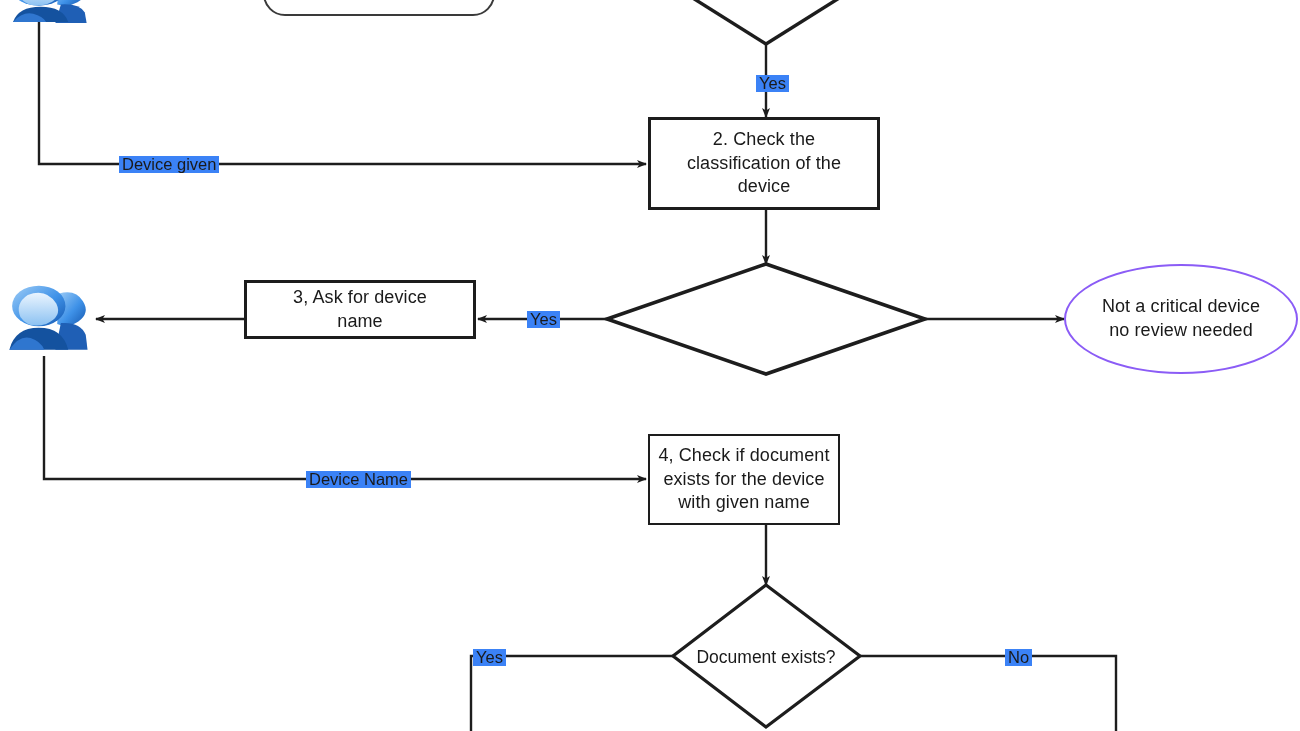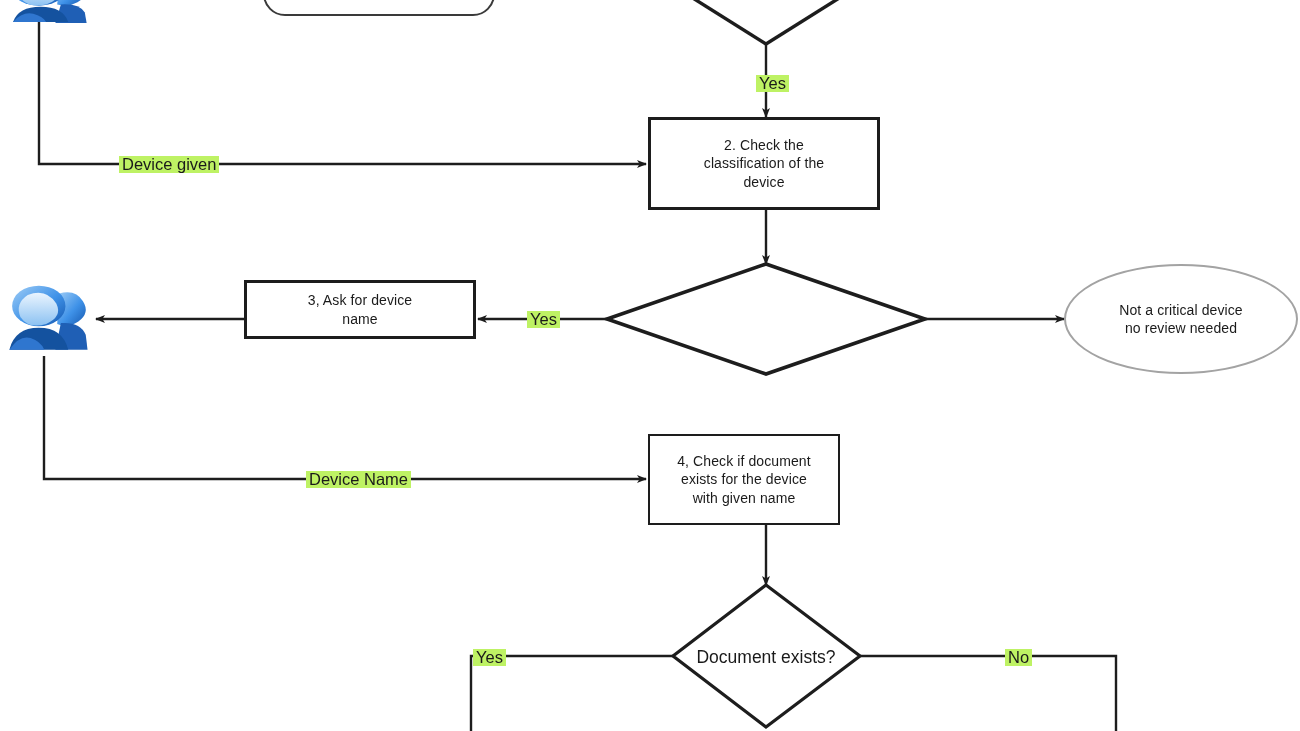--- a/index.html
+++ b/index.html
@@ -59,7 +59,7 @@
     position: absolute;
     font-size: 16.5px;
     color: #1a1a1a;
-    background: #bef264;
+    background: #3b82f6;
     padding: 0 3px;
     white-space: nowrap;
     line-height: 1;

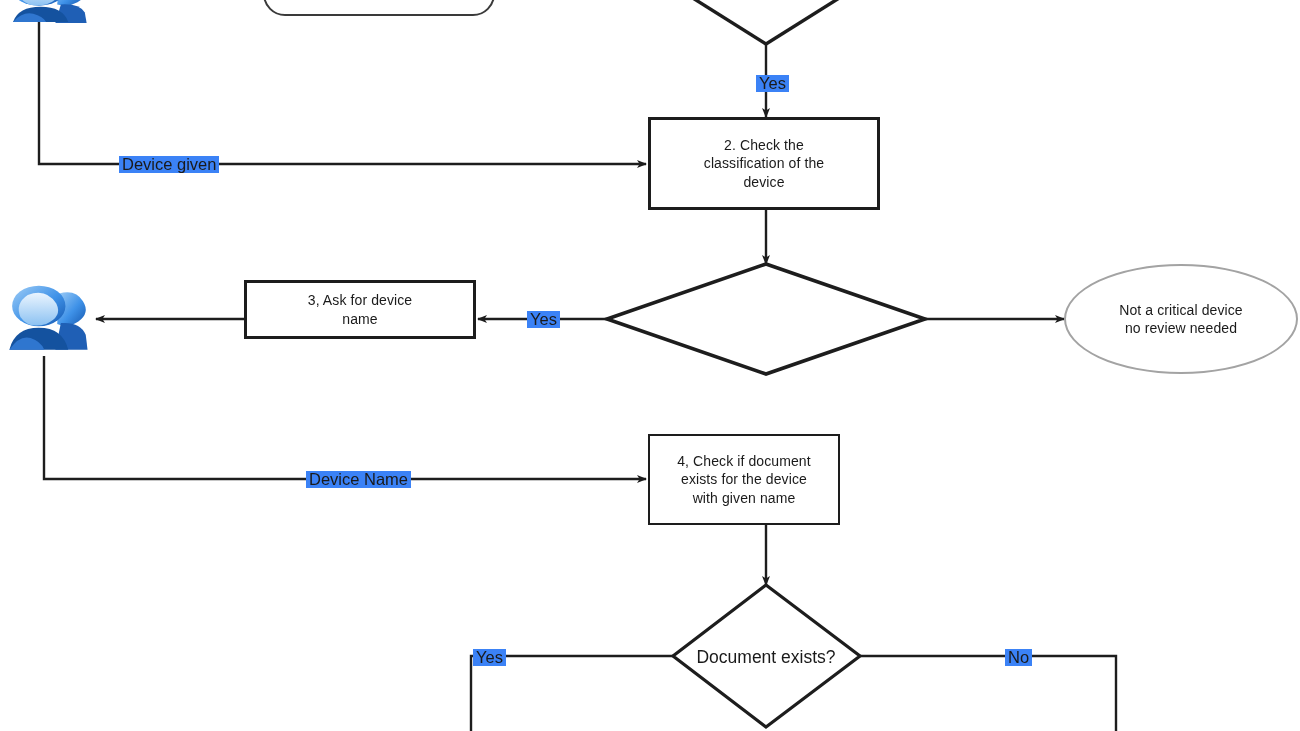--- a/index.html
+++ b/index.html
@@ -32,7 +32,7 @@
     justify-content: center;
     text-align: center;
     color: #1a1a1a;
-    font-size: 14px;
+    font-size: 18px;
     line-height: 1.32;
     letter-spacing: 0.1px;
     background: #ffffff;

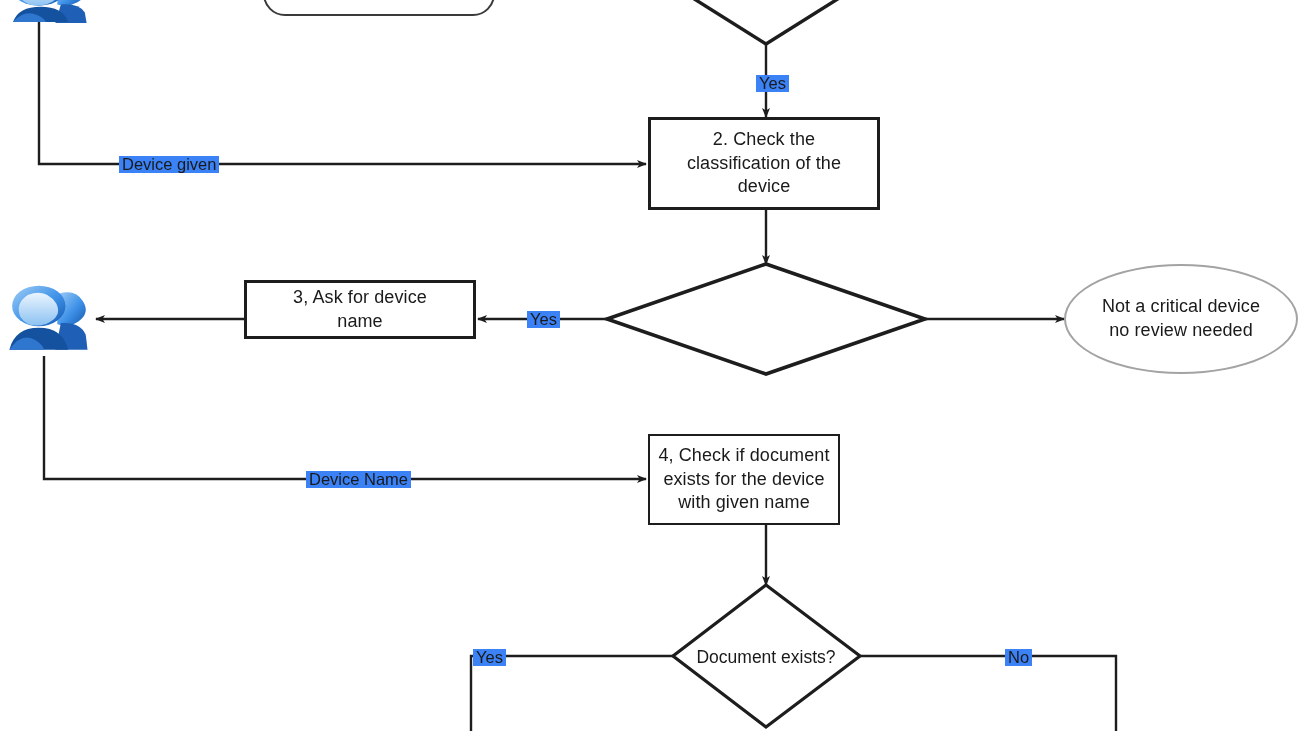--- a/index.html
+++ b/index.html
@@ -48,7 +48,7 @@
     border-radius: 22px;
   }
   .ellipse {
-    border: 2px solid #a3a3a3;
+    border: 2px solid #8b5cf6;
     border-radius: 50%;
   }
   .node .txt {

